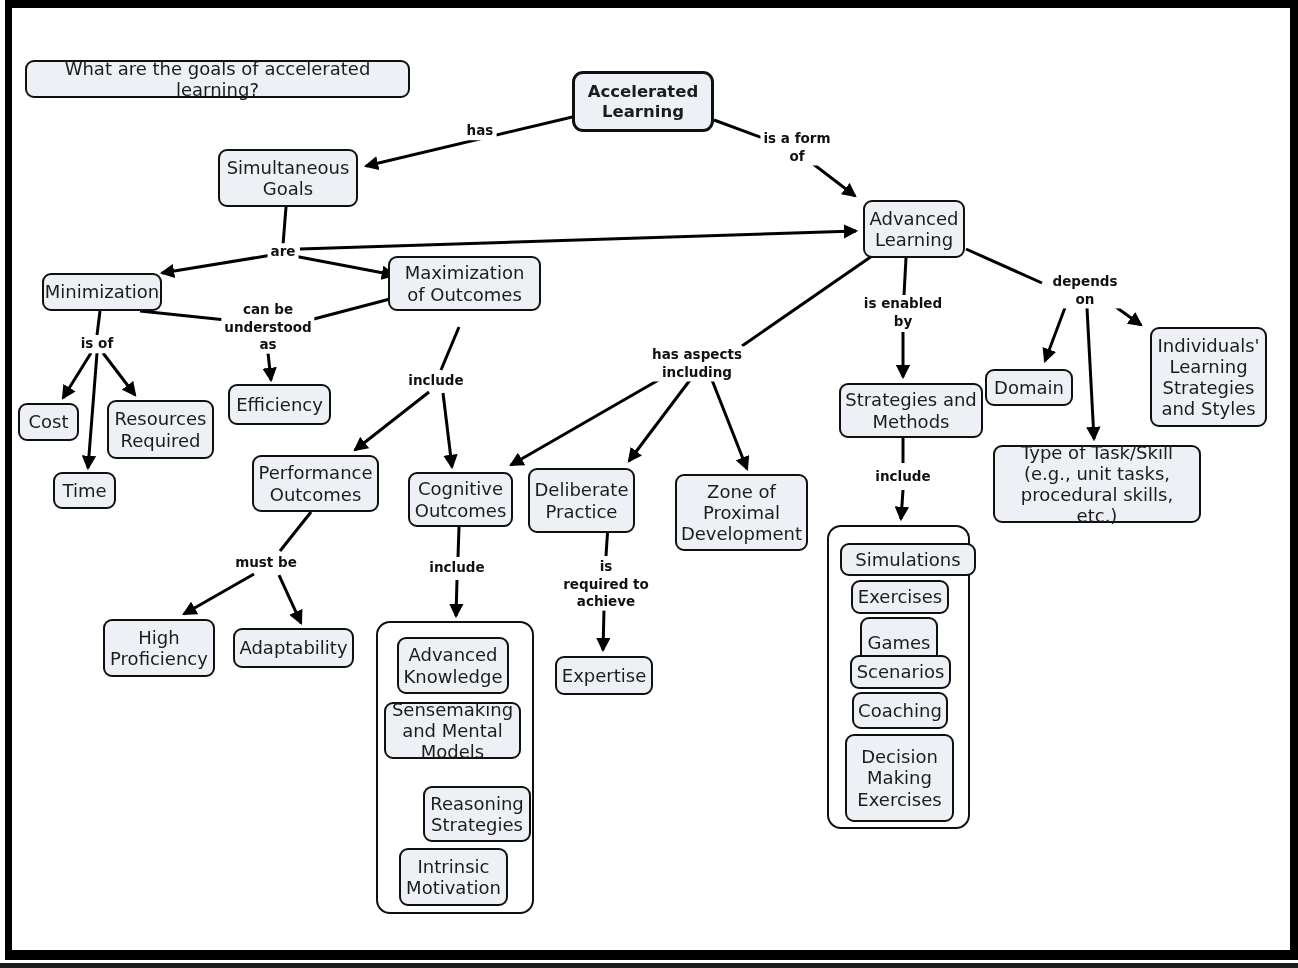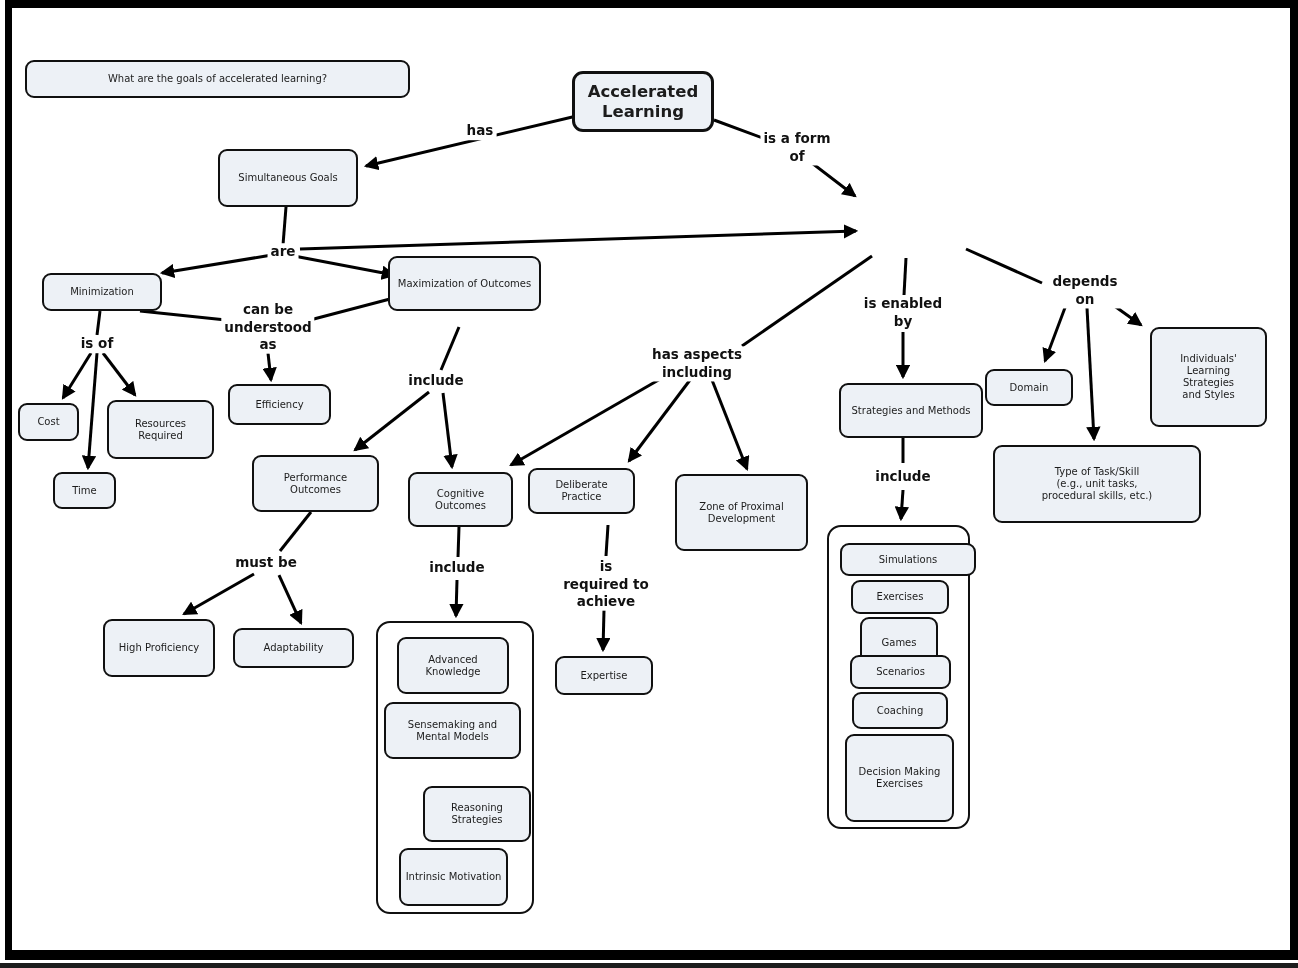--- a/index.html
+++ b/index.html
@@ -19,7 +19,7 @@
   .node{
     position:absolute;z-index:3;display:flex;align-items:center;justify-content:center;
     text-align:center;background:#edf1f6;border:2px solid #101010;border-radius:9px;
-    color:#1c1c1c;font-size:10px;line-height:1.18;white-space:pre-line;
+    color:#1c1c1c;font-size:18px;line-height:1.18;white-space:pre-line;
     box-sizing:border-box;padding:2px 4px;
   }
   .node--title{font-weight:bold;font-size:16.5px;border-width:3px;border-radius:11px;}

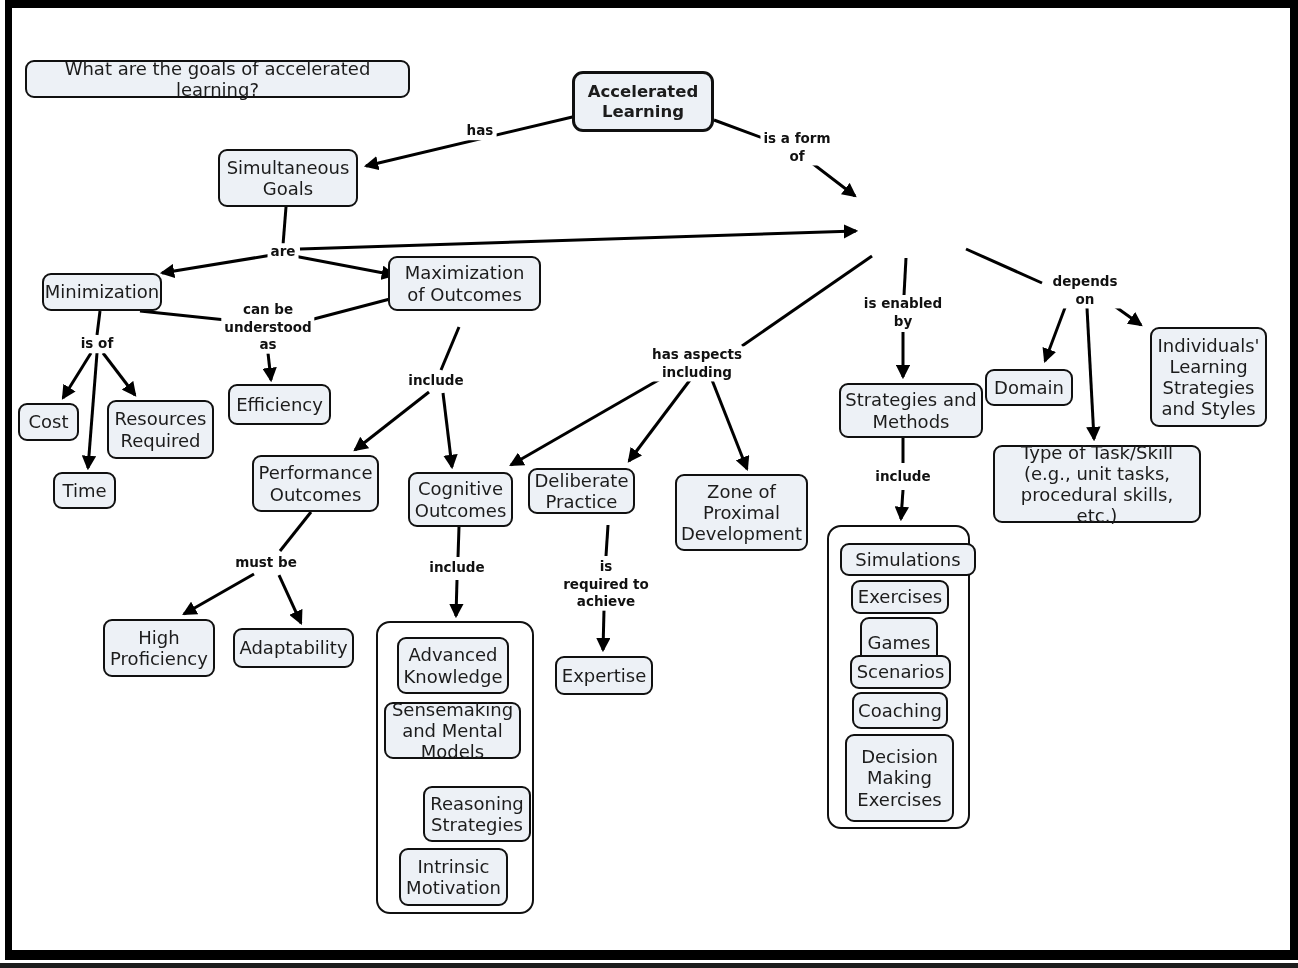--- a/index.html
+++ b/index.html
@@ -91,6 +91,7 @@
   <div class="node" style="left:25px;top:60px;width:385px;height:38px;">What are the goals of accelerated learning?</div>
   <div class="node node--title" style="left:572px;top:71px;width:142px;height:61px;">Accelerated Learning</div>
   <div class="node" style="left:218px;top:149px;width:140px;height:58px;">Simultaneous Goals</div>
+  <div class="node" style="left:863px;top:200px;width:102px;height:58px;">Advanced Learning</div>
   <div class="node" style="left:42px;top:273px;width:120px;height:38px;">Minimization</div>
   <div class="node" style="left:388px;top:256px;width:153px;height:55px;">Maximization of Outcomes</div>
   <div class="node" style="left:228px;top:384px;width:103px;height:41px;">Efficiency</div>

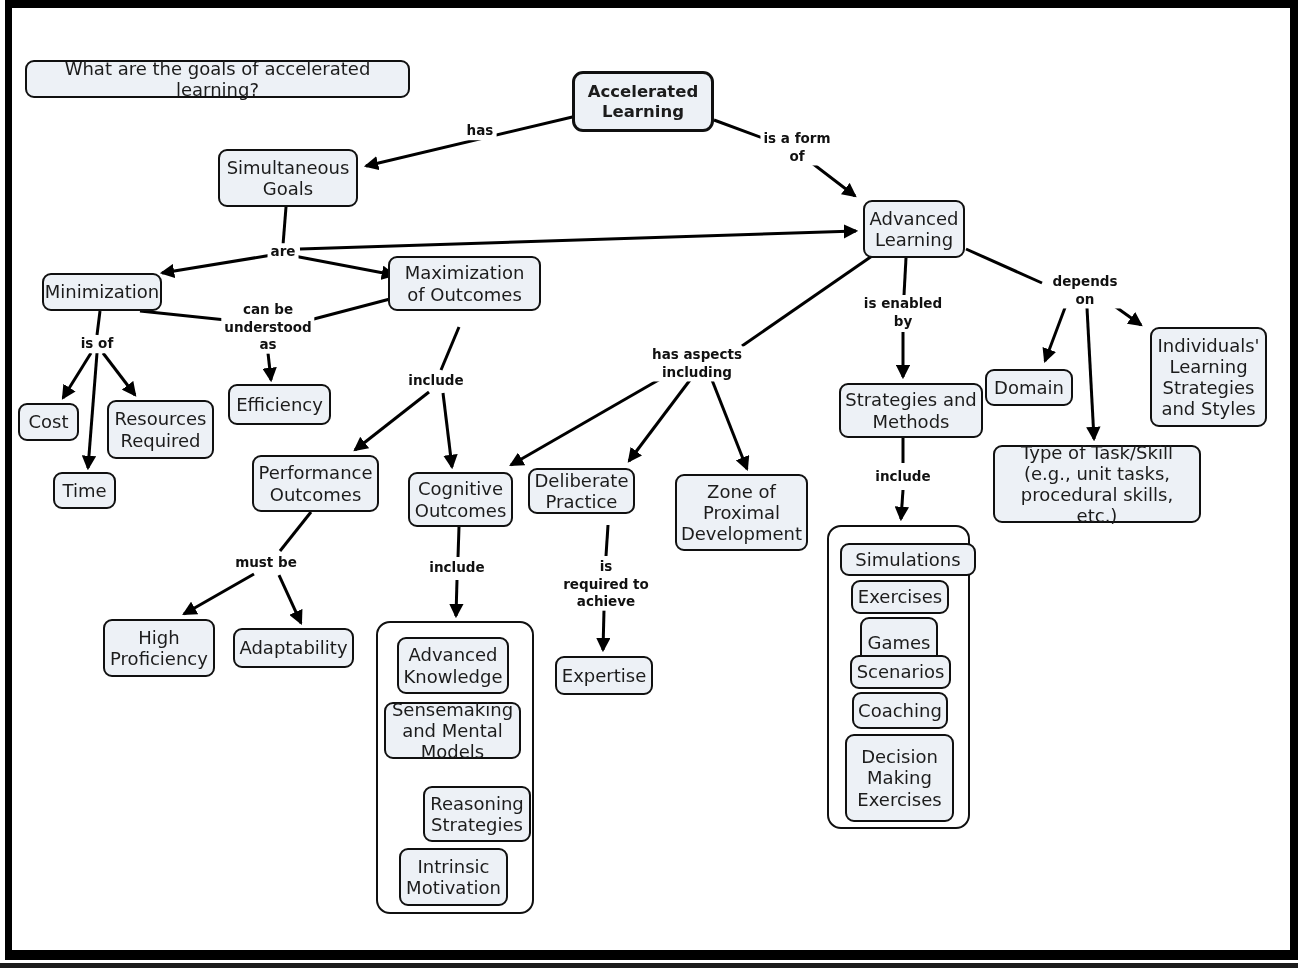--- a/index.html
+++ b/index.html
@@ -106,7 +106,7 @@
   <div class="node" style="left:384px;top:702px;width:137px;height:57px;">Sensemaking and Mental Models</div>
   <div class="node" style="left:423px;top:786px;width:108px;height:56px;">Reasoning Strategies</div>
   <div class="node" style="left:399px;top:848px;width:109px;height:58px;">Intrinsic Motivation</div>
-  <div class="node" style="left:528px;top:468px;width:107px;height:46px;">Deliberate Practice</div>
+  <div class="node" style="left:528px;top:468px;width:107px;height:65px;">Deliberate Practice</div>
   <div class="node" style="left:555px;top:656px;width:98px;height:39px;">Expertise</div>
   <div class="node" style="left:675px;top:474px;width:133px;height:77px;">Zone of Proximal Development</div>
   <div class="node" style="left:839px;top:383px;width:144px;height:55px;">Strategies and Methods</div>

